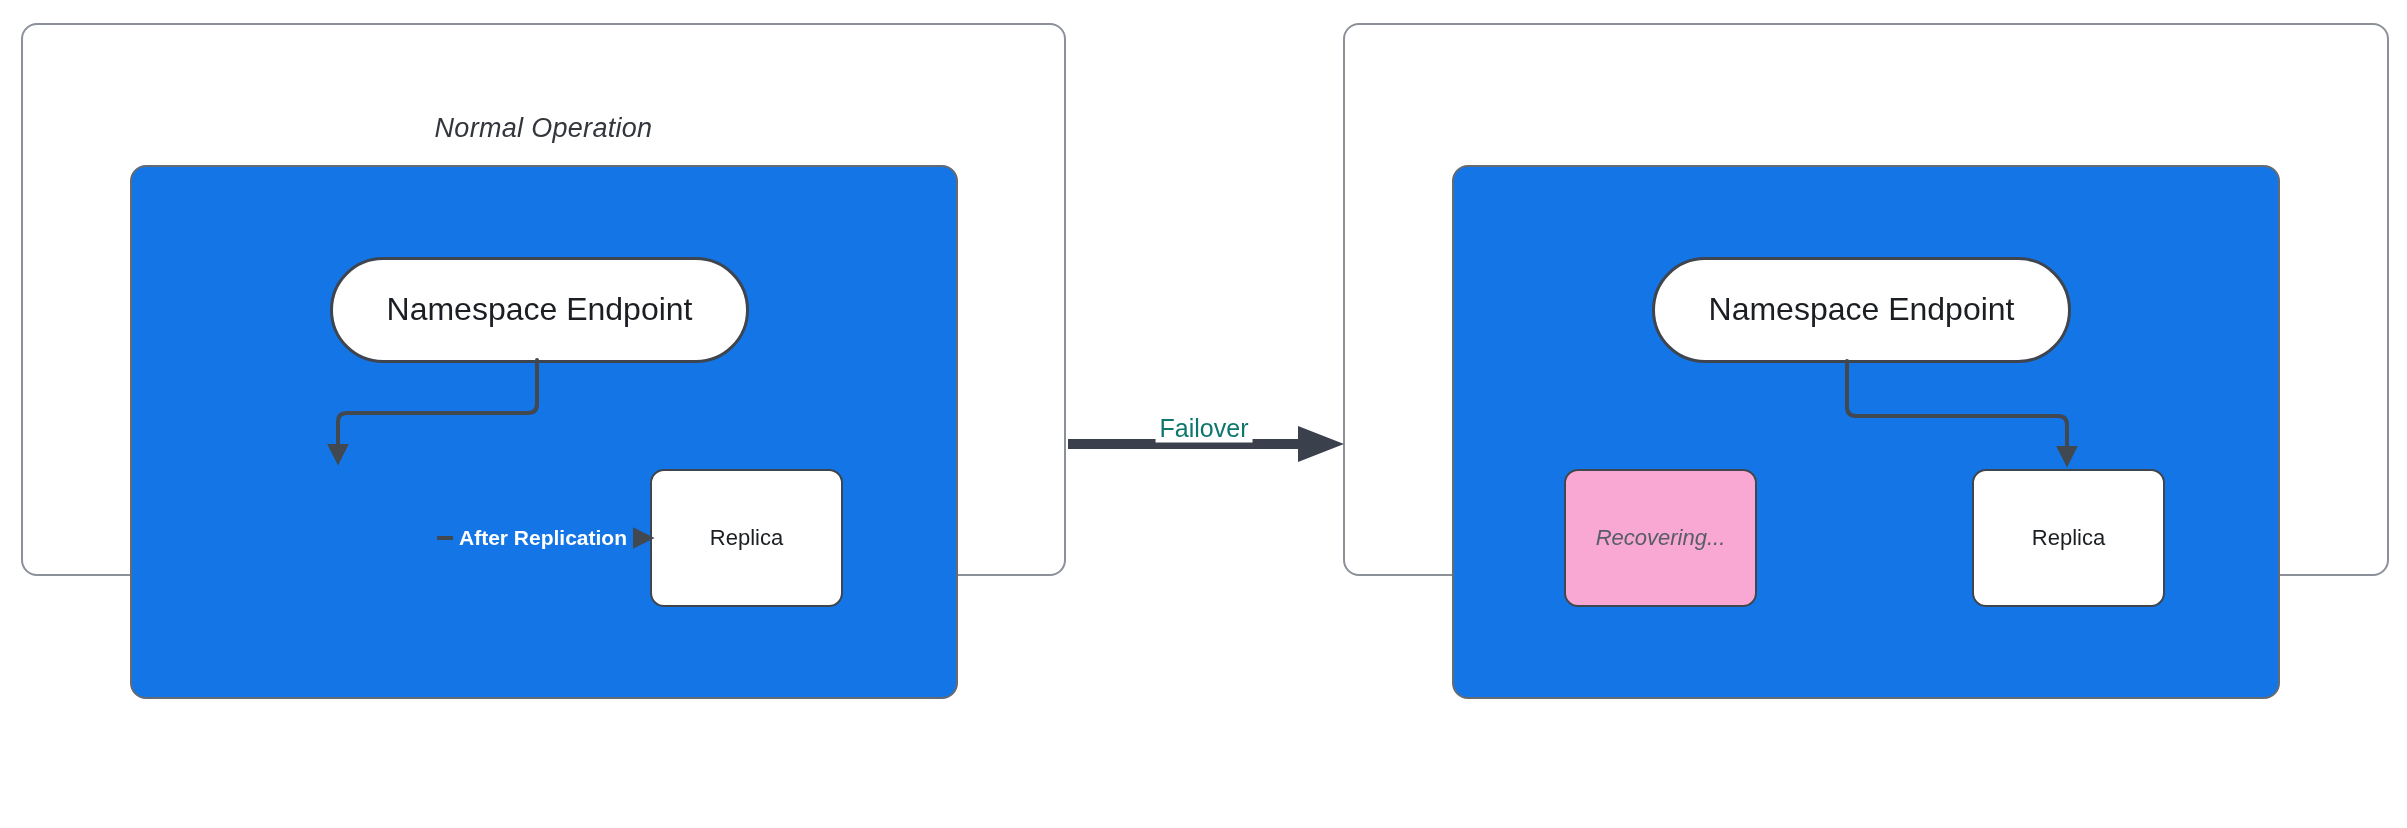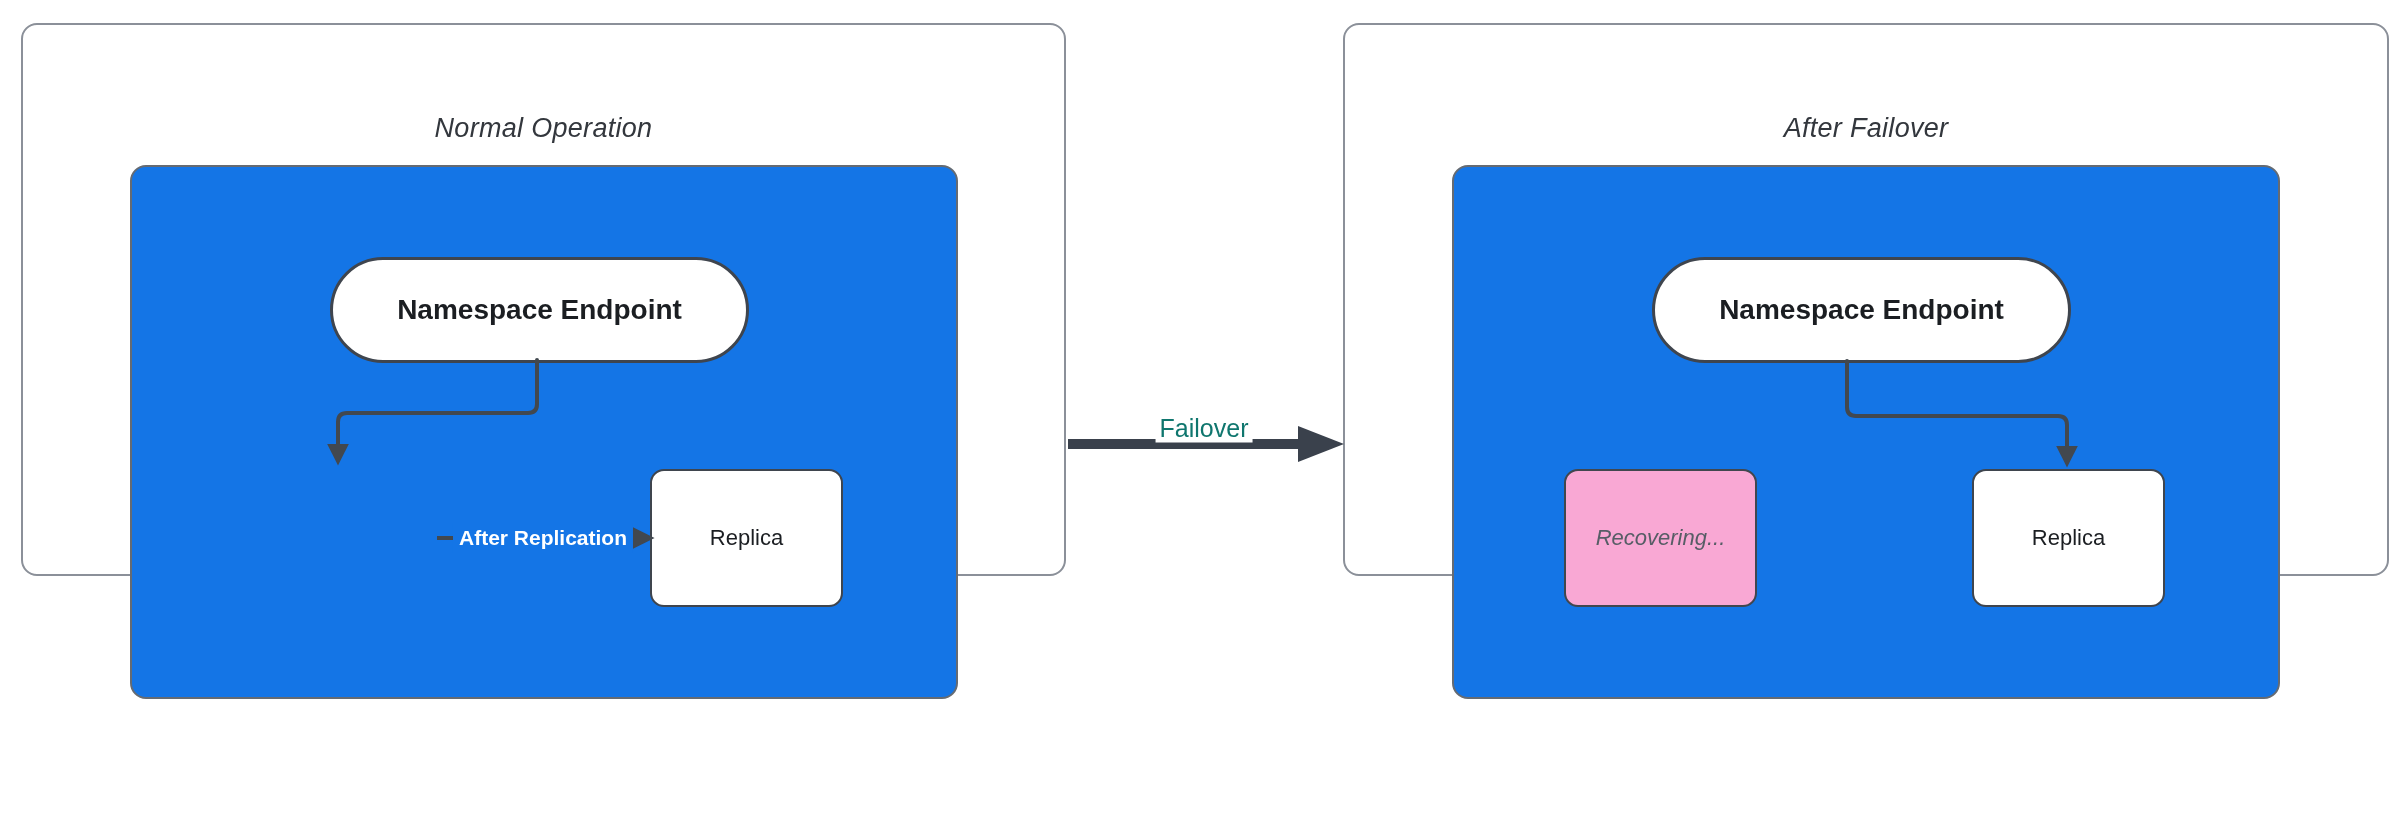--- a/index.html
+++ b/index.html
@@ -68,7 +68,6 @@
   </div>
 
   <div class="panel right">
-    <div class="panel-title">After Failover</div>
     <div class="container-blue">
       <div class="node pill">
         <span>Namespace Endpoint</span>

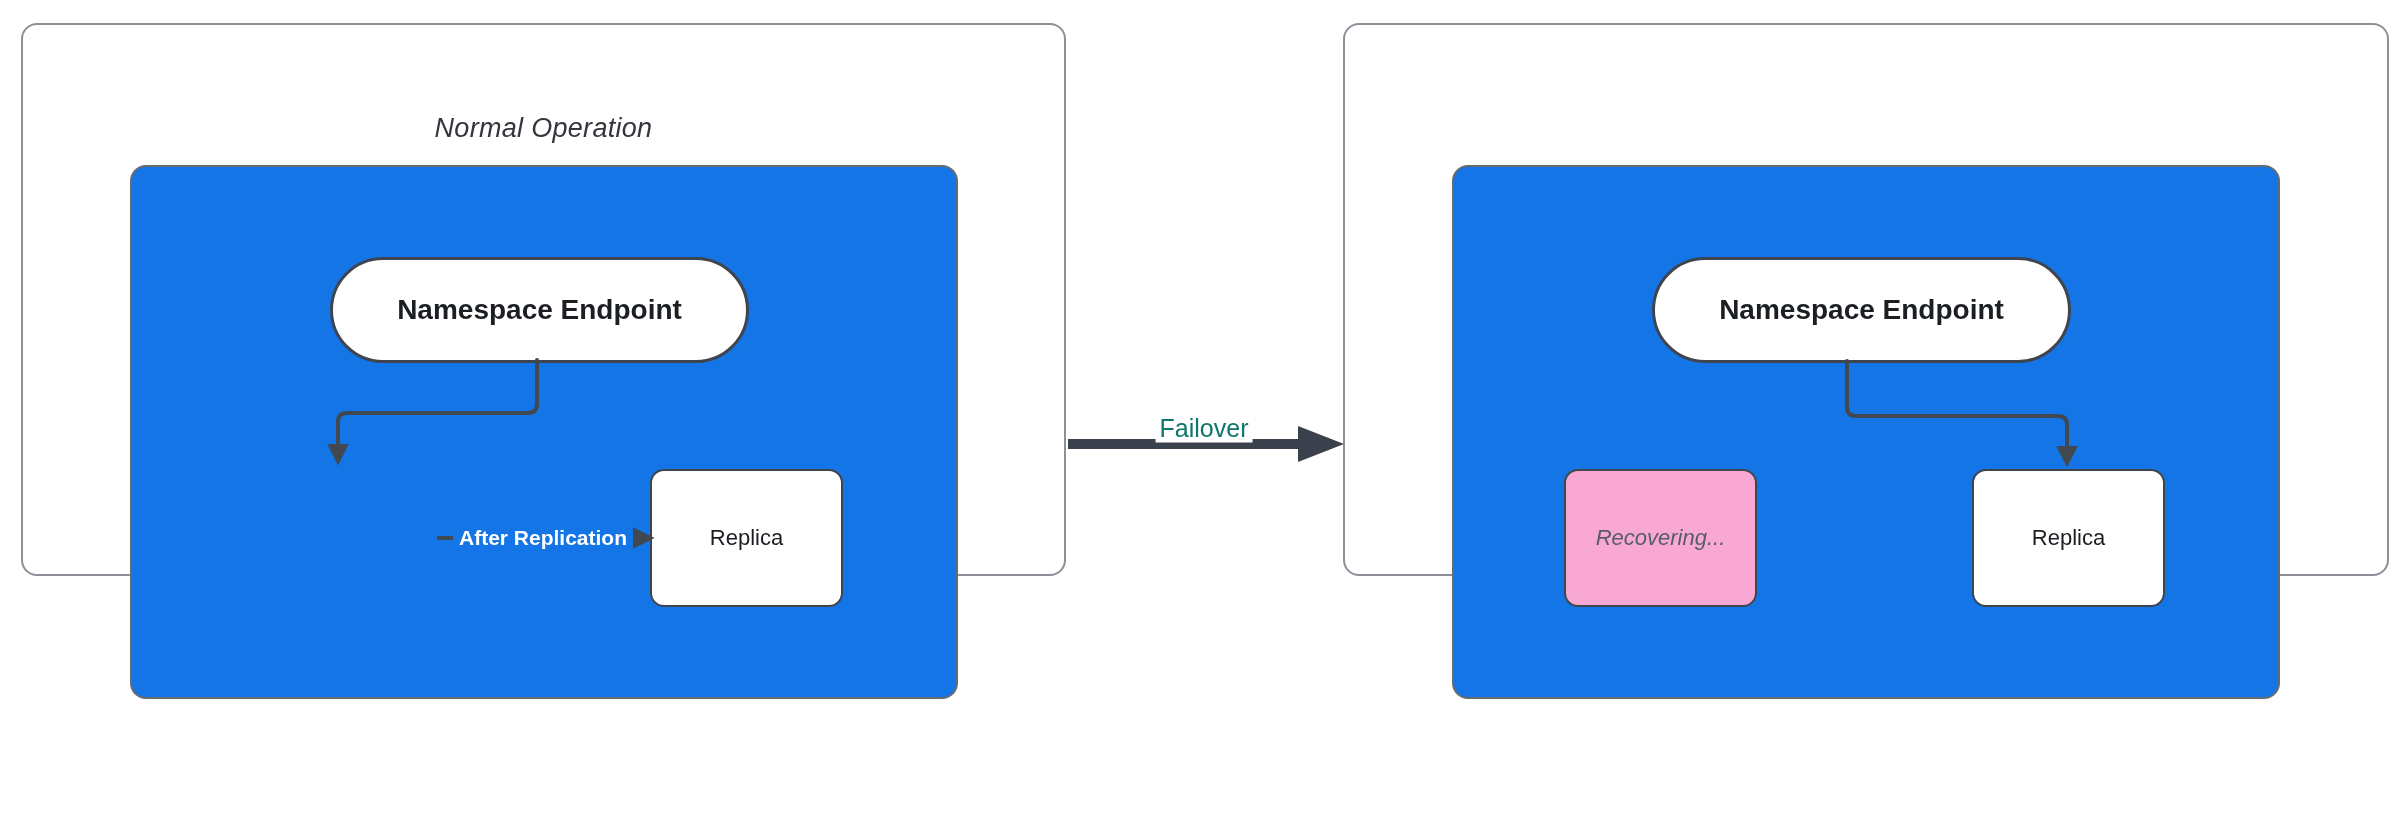--- a/index.html
+++ b/index.html
@@ -29,7 +29,7 @@
   }
   .node.pill{
     left:198px;top:90px;width:419px;height:106px;border-radius:53px;
-    border-width:3px;font-size:28px;font-weight:bold;
+    border-width:3px;font-size:32px;
   }
   .node.box{width:193px;height:138px;top:302px;border-radius:14px;}
   .node.box.pos-left{left:110px;}

